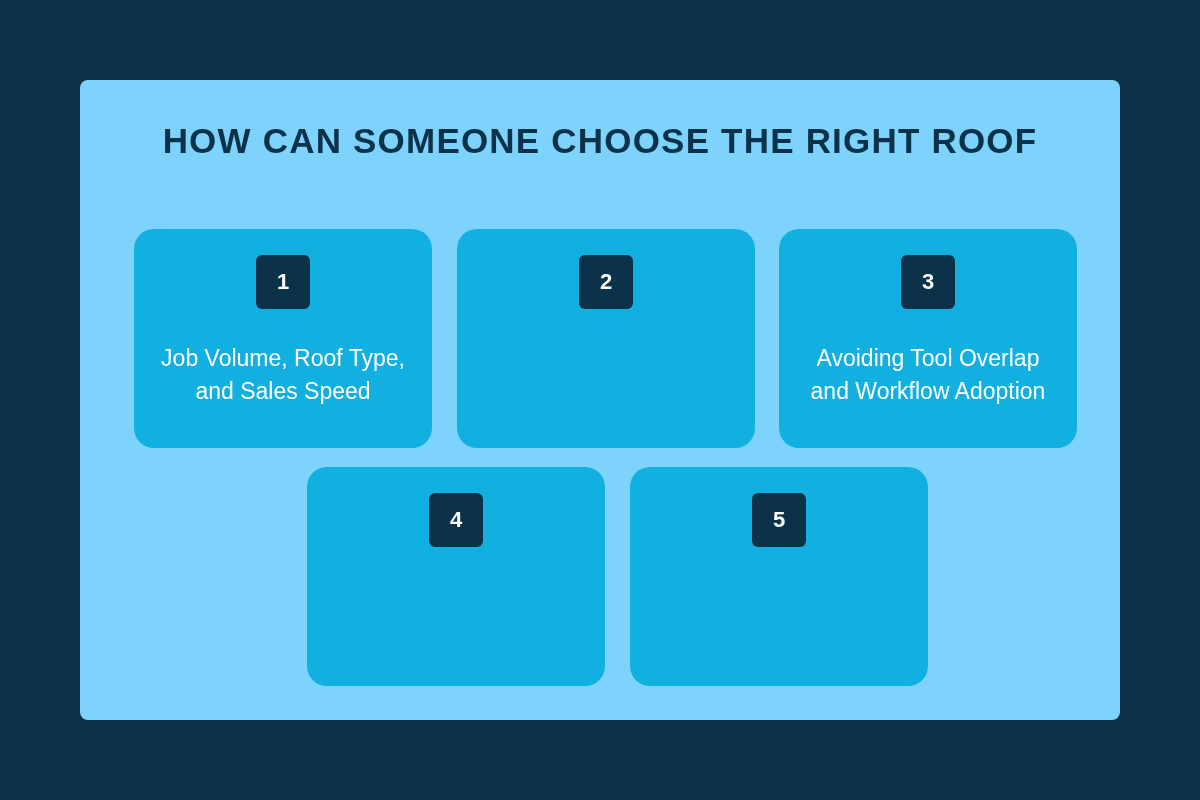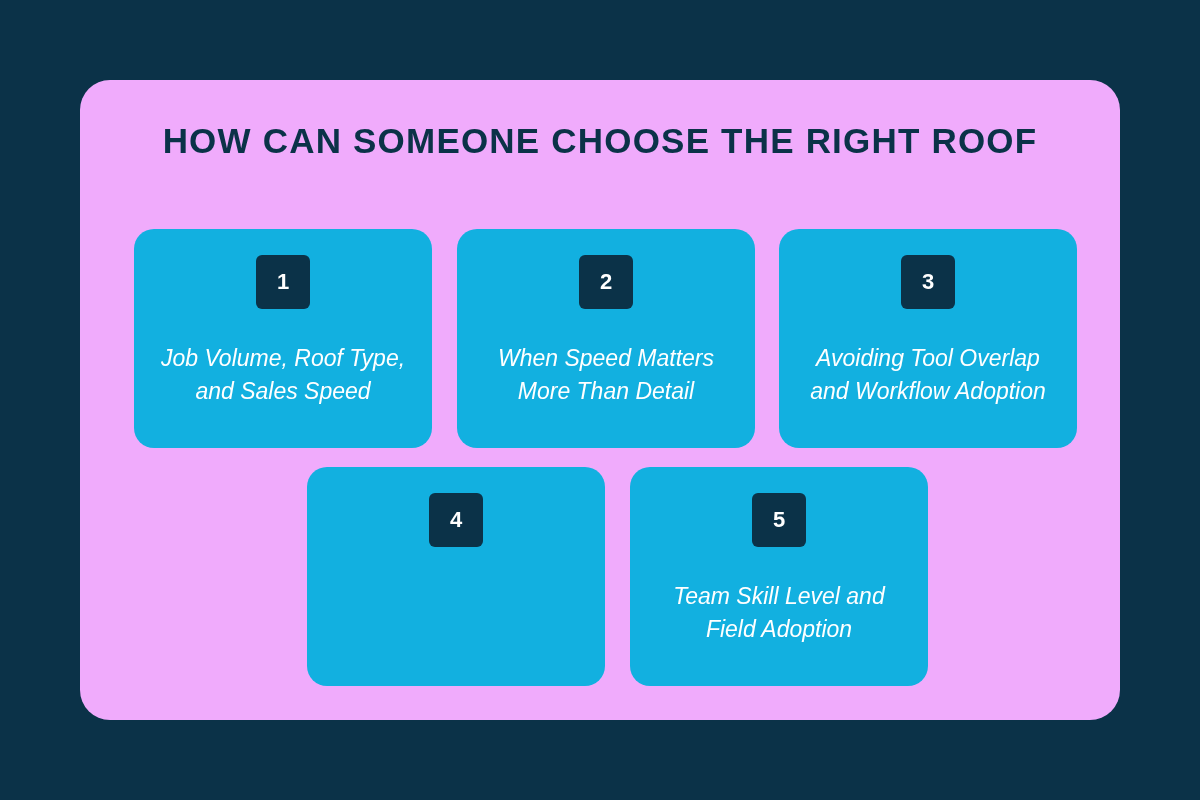--- a/index.html
+++ b/index.html
@@ -14,8 +14,8 @@
       position: absolute;
       left: 80px; top: 80px;
       width: 1040px; height: 640px;
-      background: #f0abfc;
-      border-radius: 30px;
+      background: #7dd3fc;
+      border-radius: 8px;
     }
     .title {
       position: absolute;

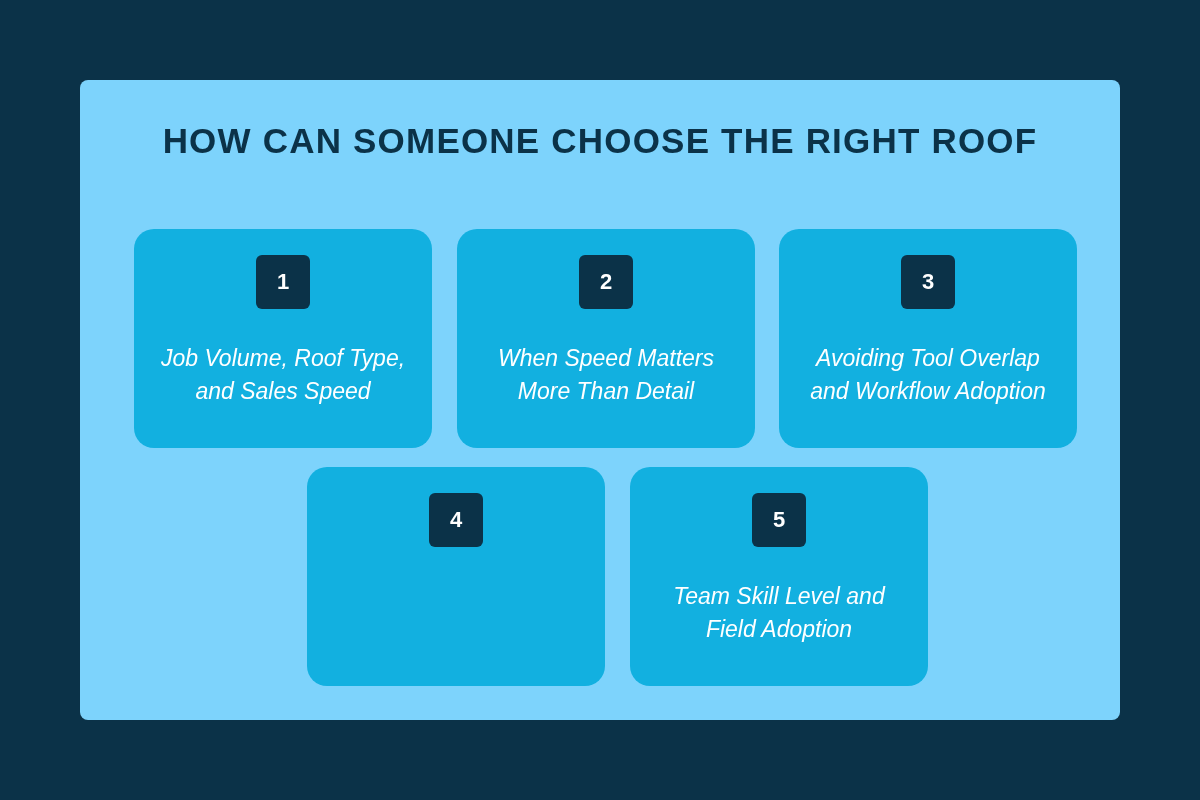--- a/index.html
+++ b/index.html
@@ -60,7 +60,6 @@
       text-align: center;
       color: #ffffff;
       font-family: "Liberation Sans", "DejaVu Sans", sans-serif;
-      font-style: italic;
       font-size: 23px;
       line-height: 33px;
     }

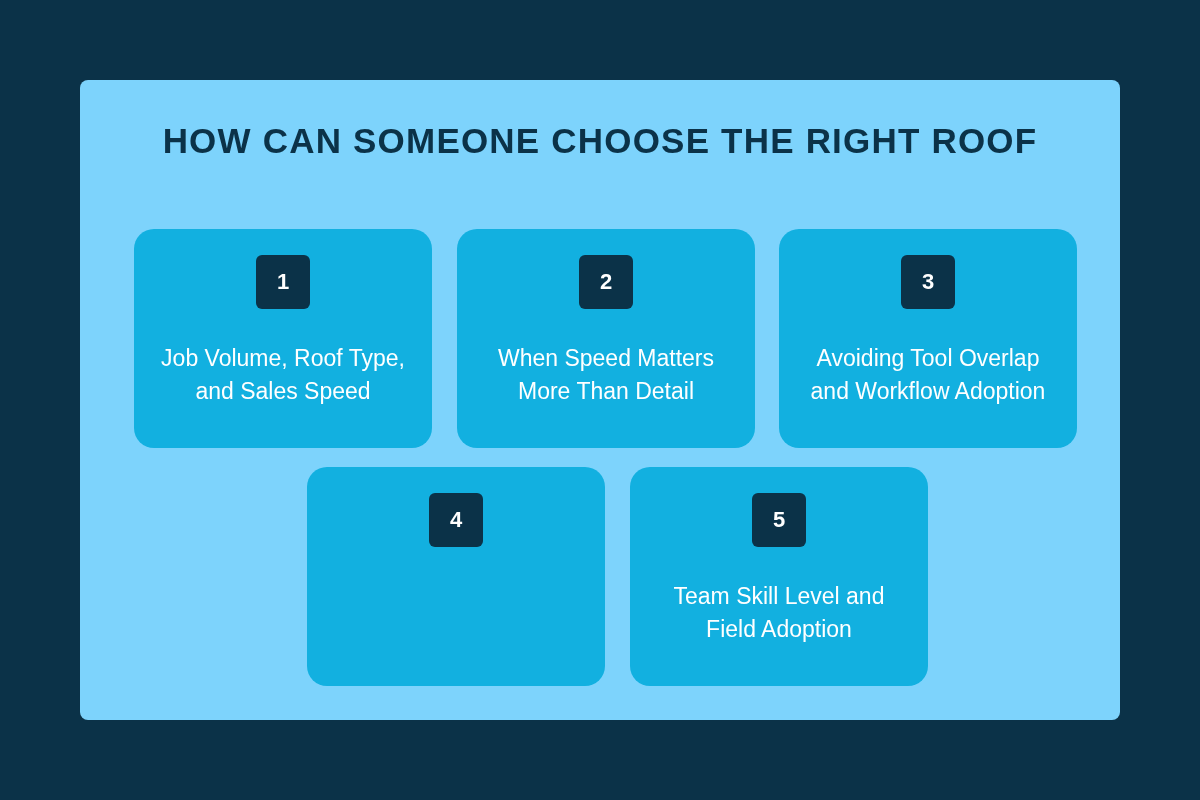--- a/index.html
+++ b/index.html
@@ -82,9 +82,6 @@
 
   <div class="card" style="left:377px; top:149px;">
     <div class="badge">2</div>
-    <div class="card-text">
-      <span>When Speed Matters More Than Detail</span>
-    </div>
   </div>
 
   <div class="card" style="left:699px; top:149px;">

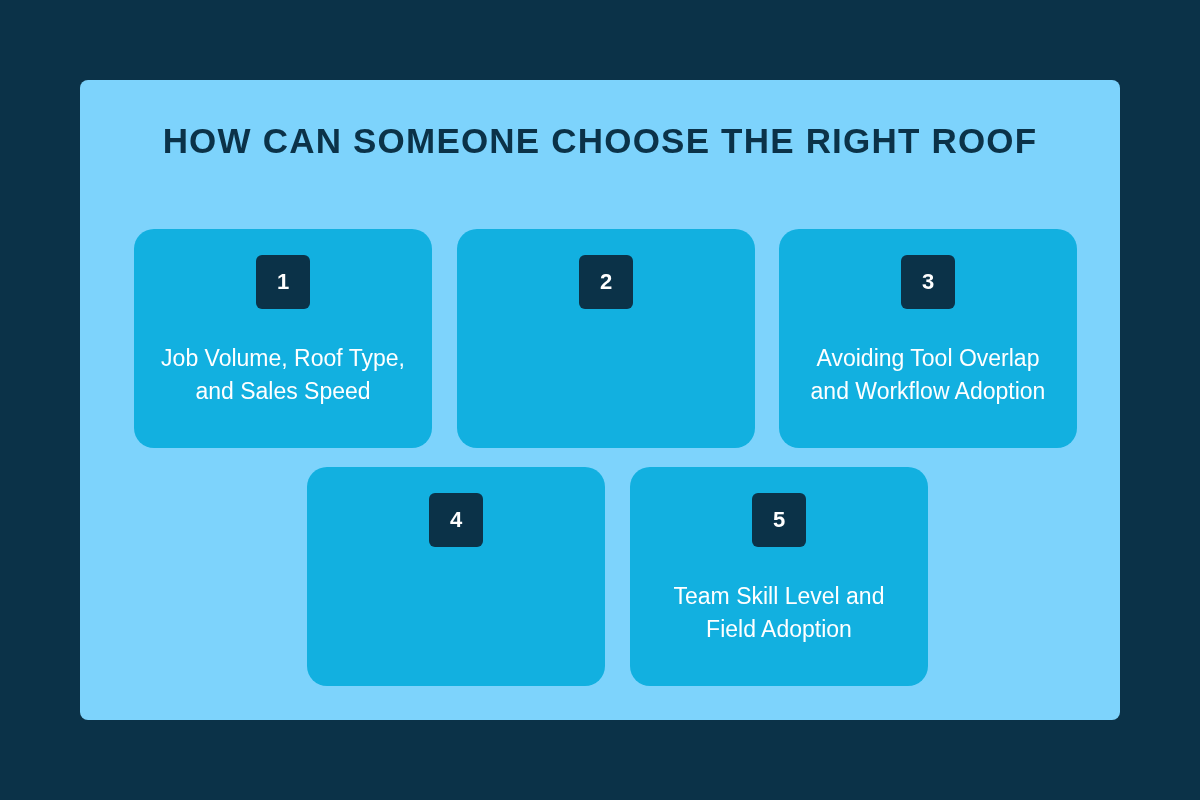--- a/index.html
+++ b/index.html
@@ -97,9 +97,6 @@
 
   <div class="card" style="left:550px; top:387px;">
     <div class="badge">5</div>
-    <div class="card-text">
-      <span>Team Skill Level and Field Adoption</span>
-    </div>
   </div>
 </div>
 

